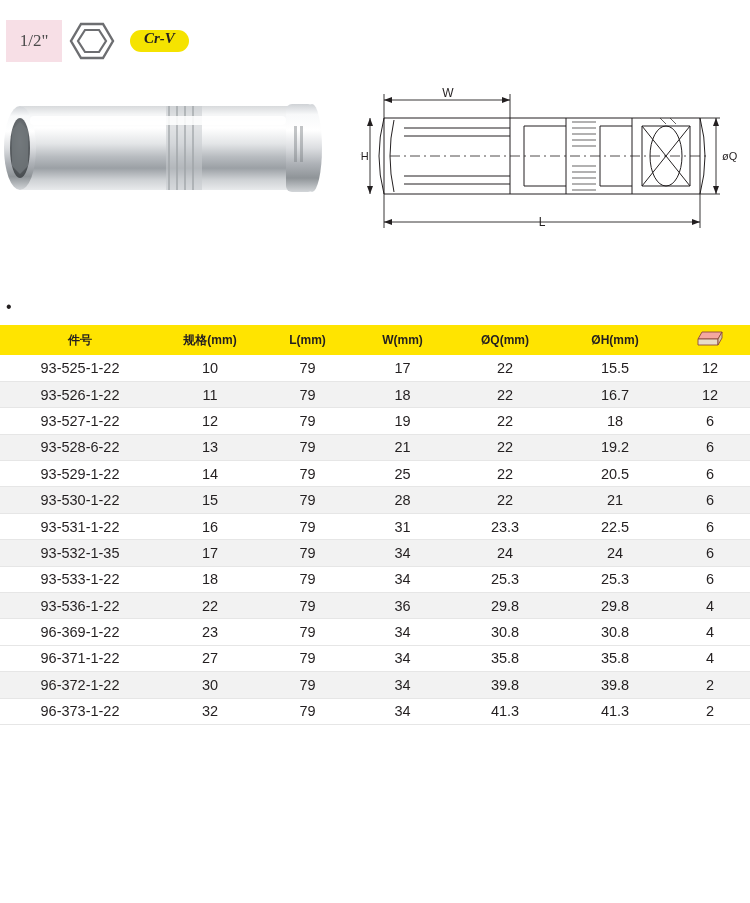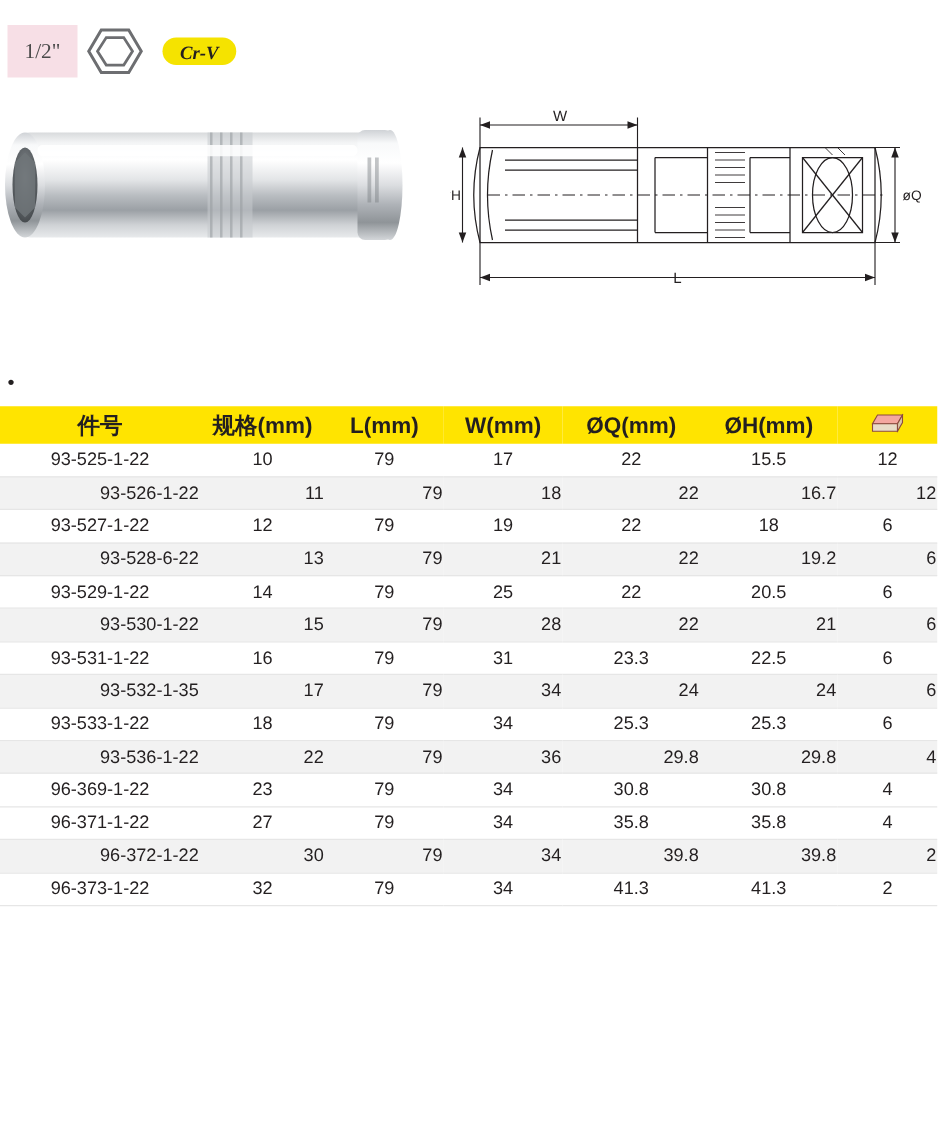--- a/index.html
+++ b/index.html
@@ -48,7 +48,7 @@
     height: 22px;
     padding: 0 14px;
     display: flex;
-    align-items: flex-end;
+    align-items: flex-start;
     font-size: 15px;
     font-weight: bold;
     font-style: italic;

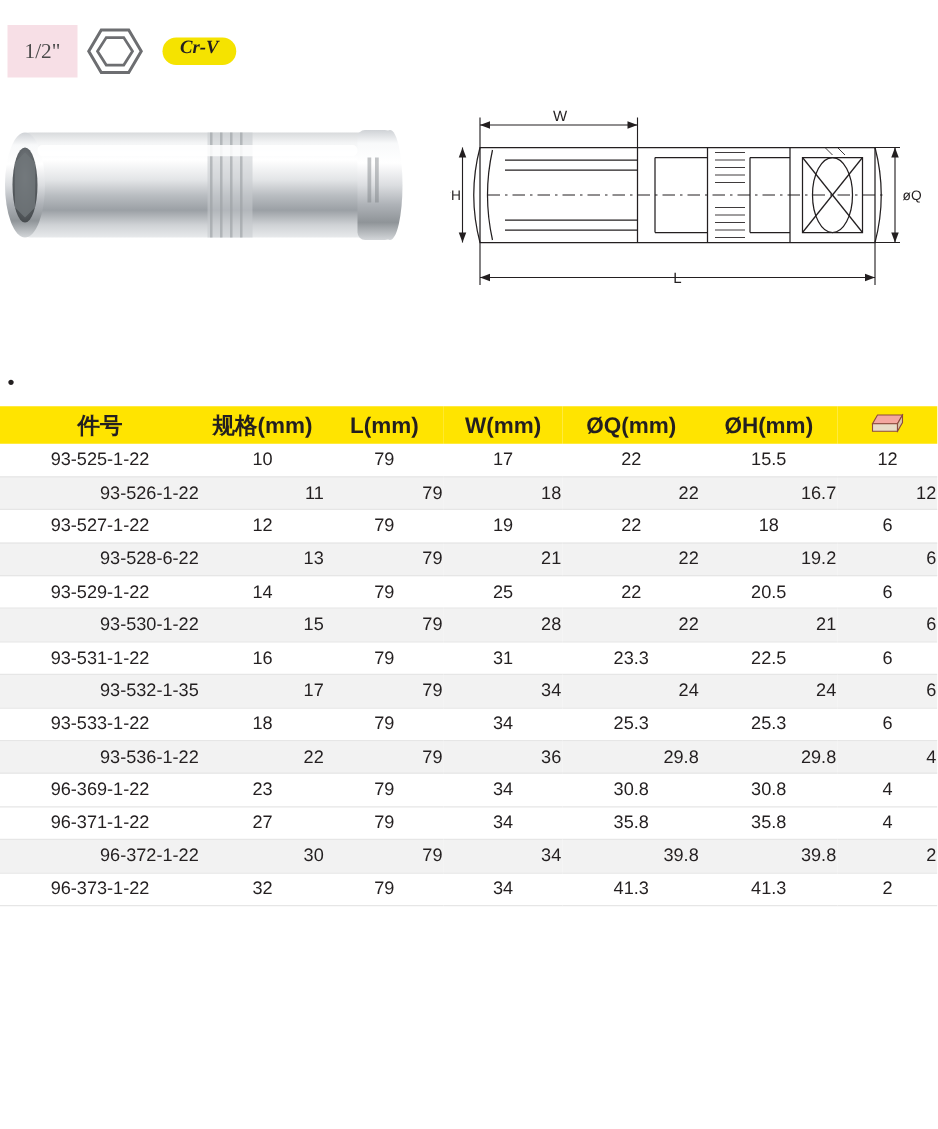--- a/index.html
+++ b/index.html
@@ -106,7 +106,7 @@
   table.spec thead th {
     background: #ffe400;
     font-weight: bold;
-    font-size: 18px;
+    font-size: 12px;
     height: 30px;
     color: #231f20;
     border: none;

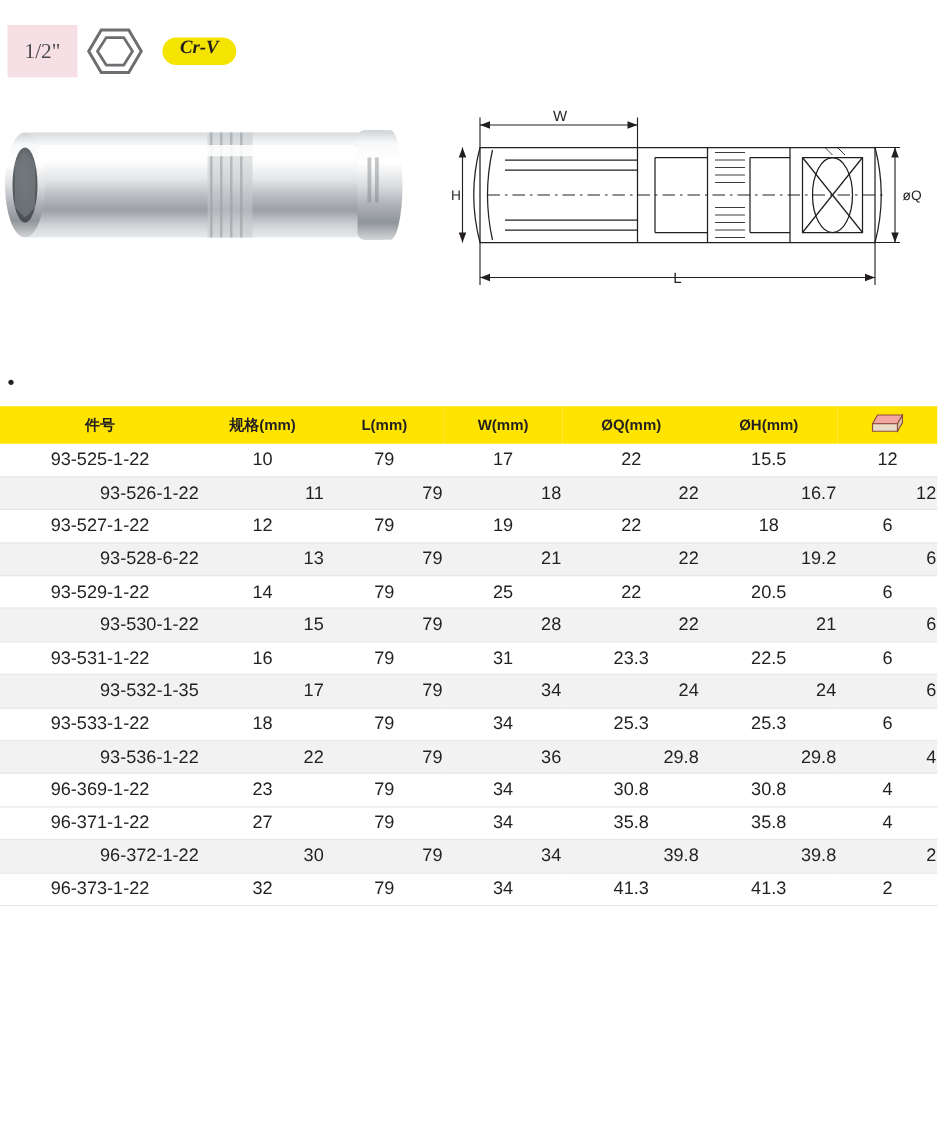--- a/index.html
+++ b/index.html
@@ -123,7 +123,6 @@
   }
   table.spec tbody tr.alt td {
     background: #f2f2f2;
-    text-align: right;
   }
   .col-part  { width: 160px; }
   .col-spec  { width: 100px; }

